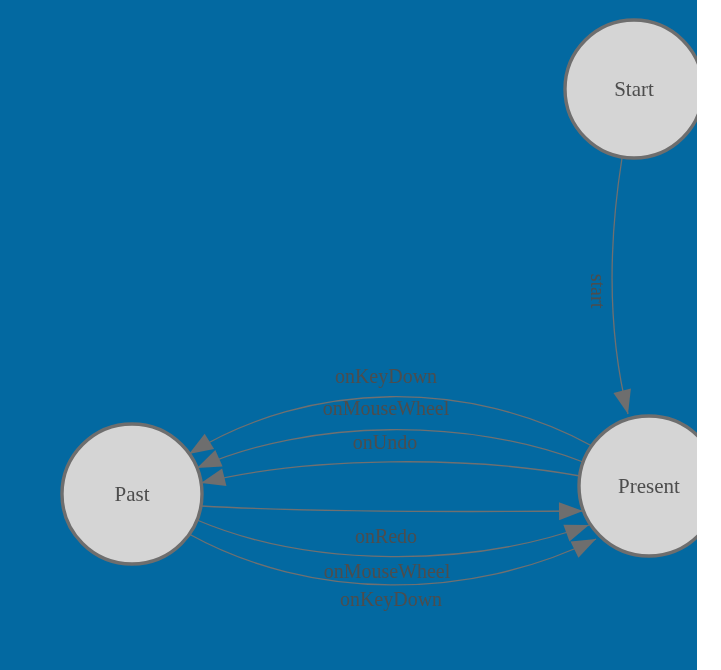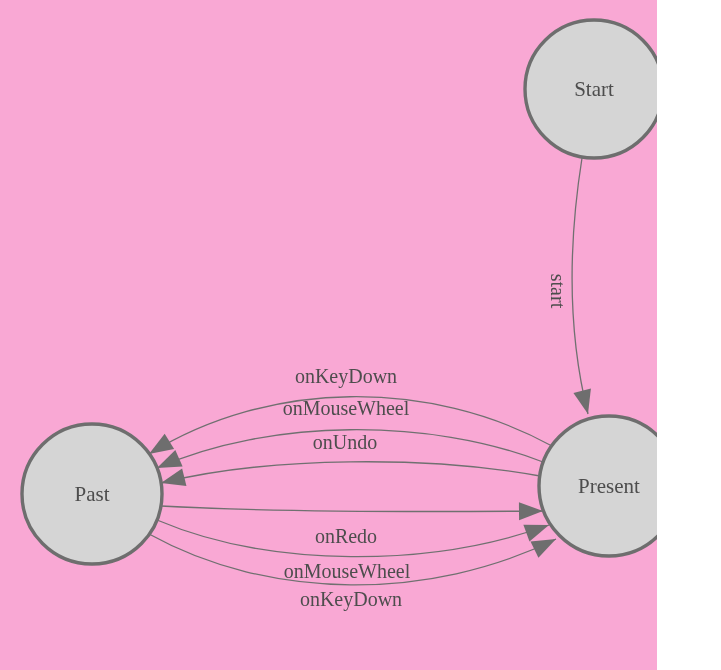--- a/index.html
+++ b/index.html
@@ -12,8 +12,9 @@
     position: relative;
     width: 657px;
     height: 670px;
-    background: #f9a8d4;
+    background: #0369a1;
     overflow: hidden;
+    padding-left: 40px;
   }
   svg { display: block; }
   .node-circle {

